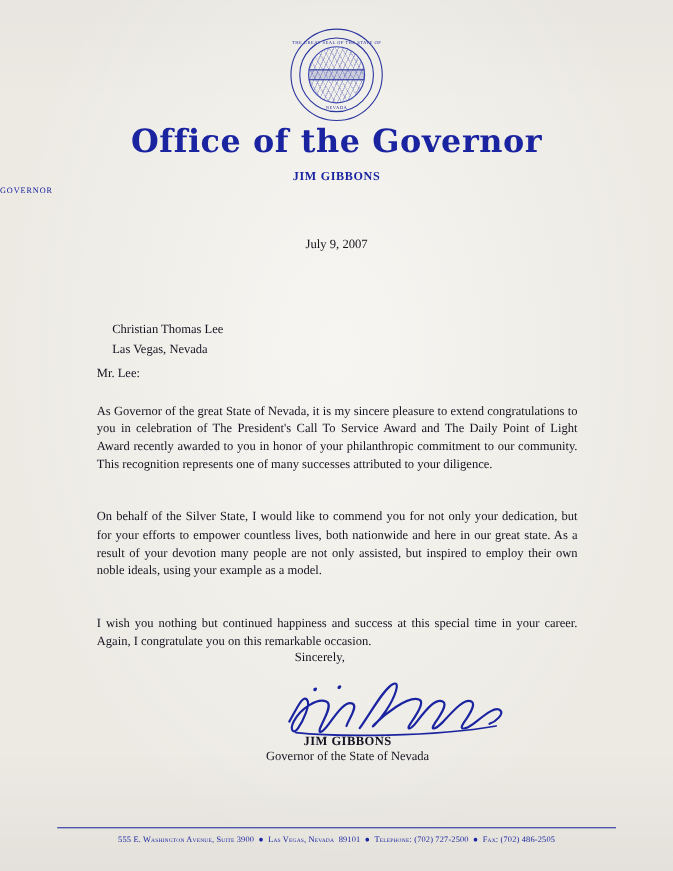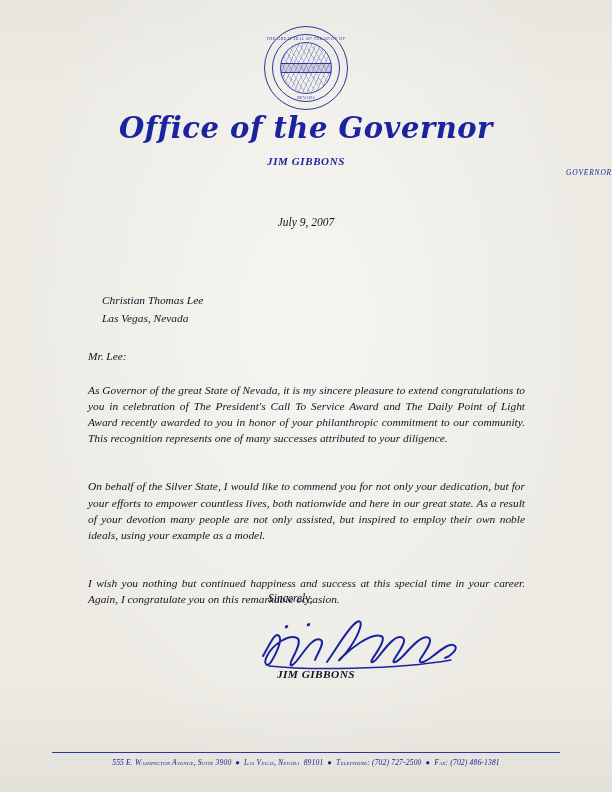--- a/index.html
+++ b/index.html
@@ -20,7 +20,6 @@
     background: #eceae3;
     box-sizing: border-box;
     overflow: hidden;
-    font-style: italic;
   }
   
   .page::before {

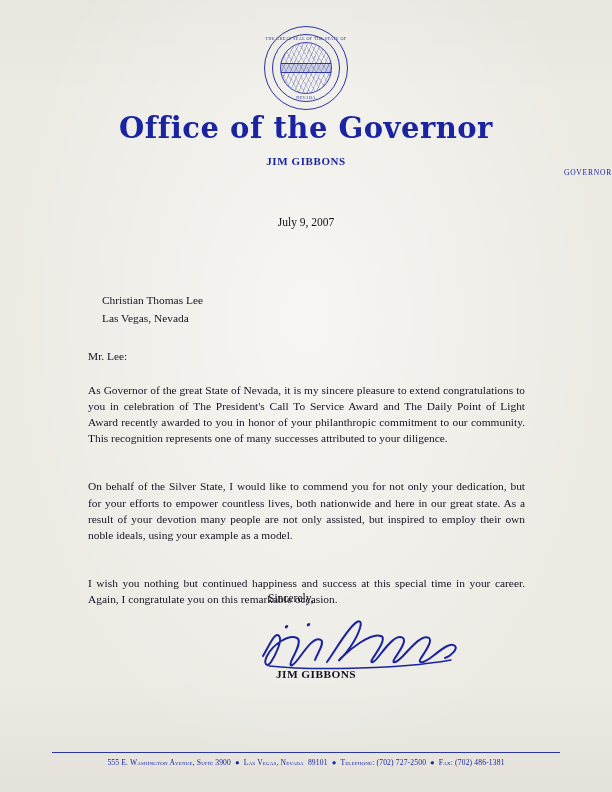--- a/index.html
+++ b/index.html
@@ -110,7 +110,7 @@
     position: absolute;
     top: 168px;
     left: 0; right: 0;
-    text-align: right;
+    text-align: left;
     color: #1b24a0;
     font-size: 7.5px;
     font-family: "Liberation Serif", serif;

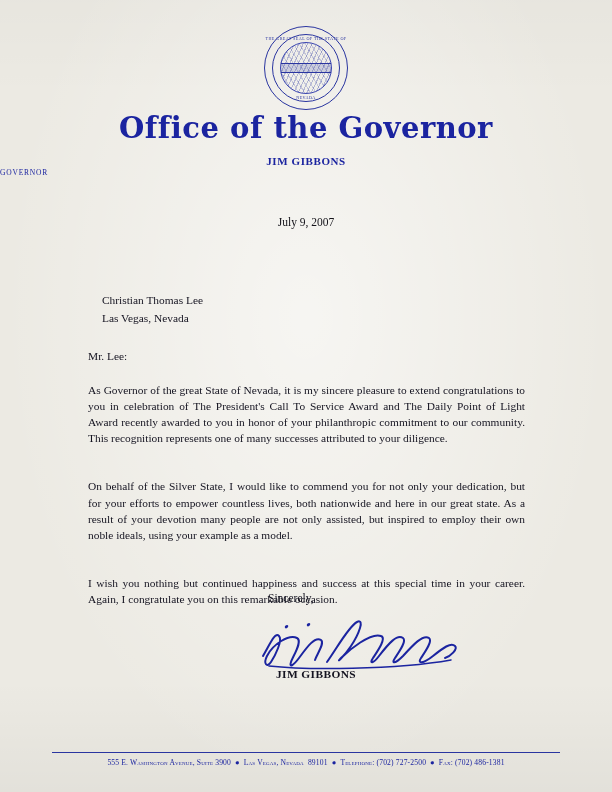--- a/index.html
+++ b/index.html
@@ -134,7 +134,7 @@
     line-height: 1.42;
   }
   .addr-line { margin: 0 0 2px 14px; }
-  .salutation { margin: 22px 0 0 0; }
+  .salutation { margin: 6px 0 0 0; }
   .para {
     margin: 32px 0 0 0;
     text-align: justify;

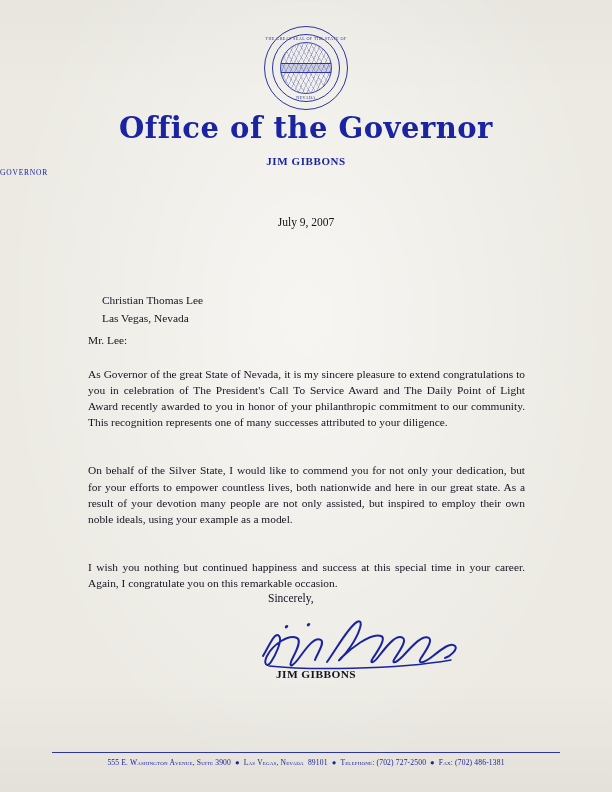--- a/index.html
+++ b/index.html
@@ -241,6 +241,7 @@
   </div>
 
   <div class="sig-name">JIM GIBBONS</div>
+  <div class="sig-title">Governor of the State of Nevada</div>
 
   <div class="footer-rule"></div>
 

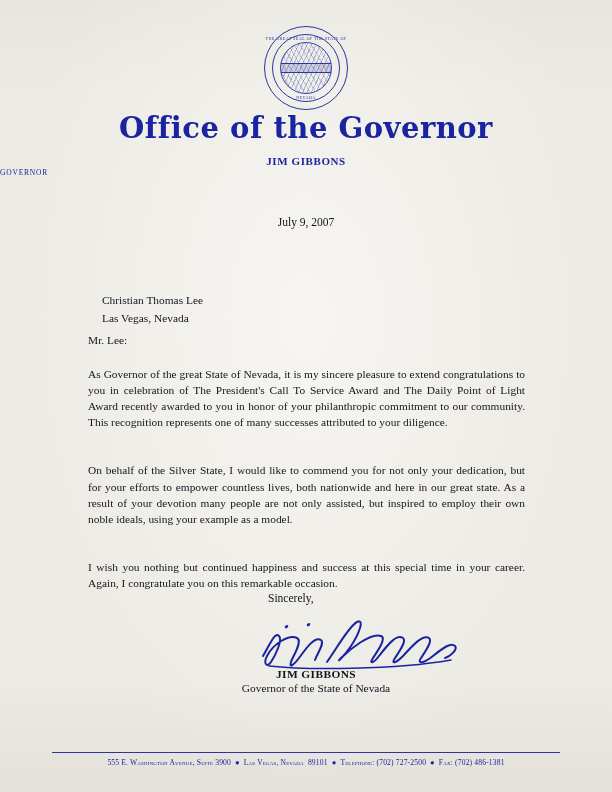--- a/index.html
+++ b/index.html
@@ -247,7 +247,7 @@
 
   <div class="footer">
     <div>
-      <span class="sc">555 E. Washington Avenue, Suite 3900</span><span class="sep">●</span><span class="sc">Las Vegas, Nevada</span>&nbsp;&nbsp;<span>89101</span><span class="sep">●</span><span class="sc">Telephone:</span>&nbsp;<span>(702) 727-2500</span><span class="sep">●</span><span class="sc">Fax:</span>&nbsp;<span>(702) 486-1381</span>
+      <span class="sc">555 E. Washington Avenue, Suite 3900</span><span class="sep">●</span><span class="sc">Las Vegas, Nevada</span>&nbsp;&nbsp;<span>89101</span><span class="sep">●</span><span class="sc">Telephone:</span>&nbsp;<span>(702) 727-2500</span><span class="sep">●</span><span class="sc">Fax:</span>&nbsp;<span>(702) 486-2505</span>
     </div>
   </div>
 

